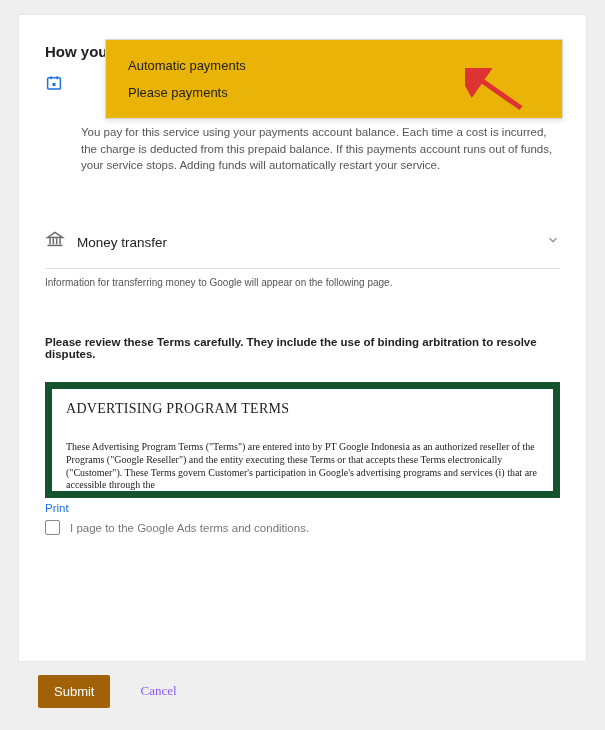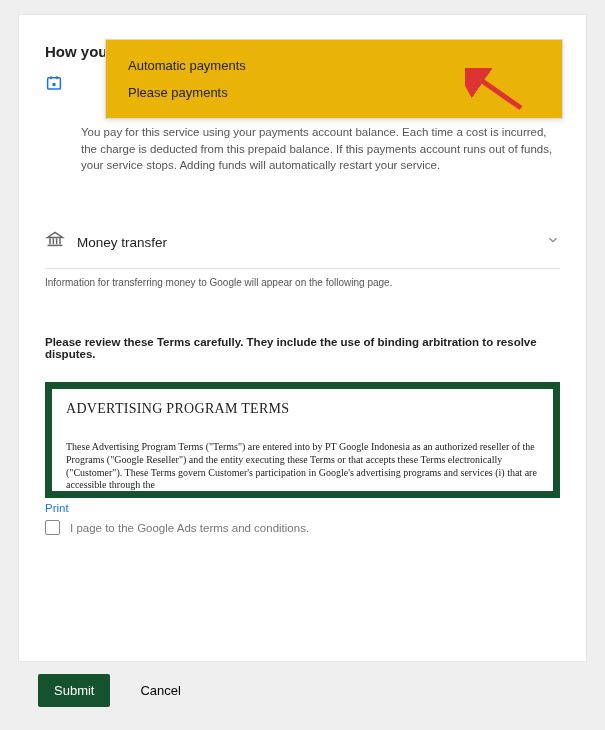--- a/index.html
+++ b/index.html
@@ -169,7 +169,7 @@
       cursor: pointer;
       border: none;
     }
-    .btn-primary { background: #14532d; color: #fff; }
+    .btn-primary { background: #a16207; color: #fff; }
     .btn-secondary { background: transparent; color: #000000; }
   </style>
 </head>

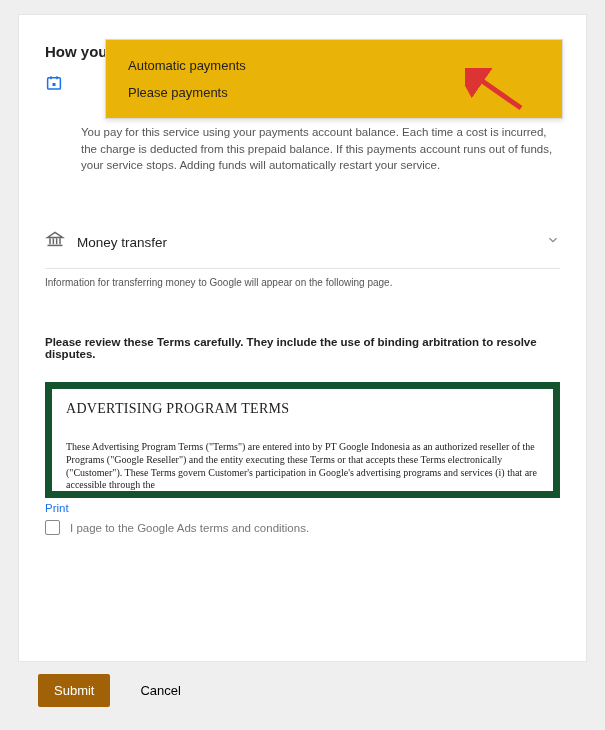--- a/index.html
+++ b/index.html
@@ -170,7 +170,7 @@
       border: none;
     }
     .btn-primary { background: #a16207; color: #fff; }
-    .btn-secondary { background: transparent; color: #000000; }
+    .btn-secondary { background: transparent; color: #8b5cf6; font-family: Liberation Serif, serif; }
   </style>
 </head>
 <body>

